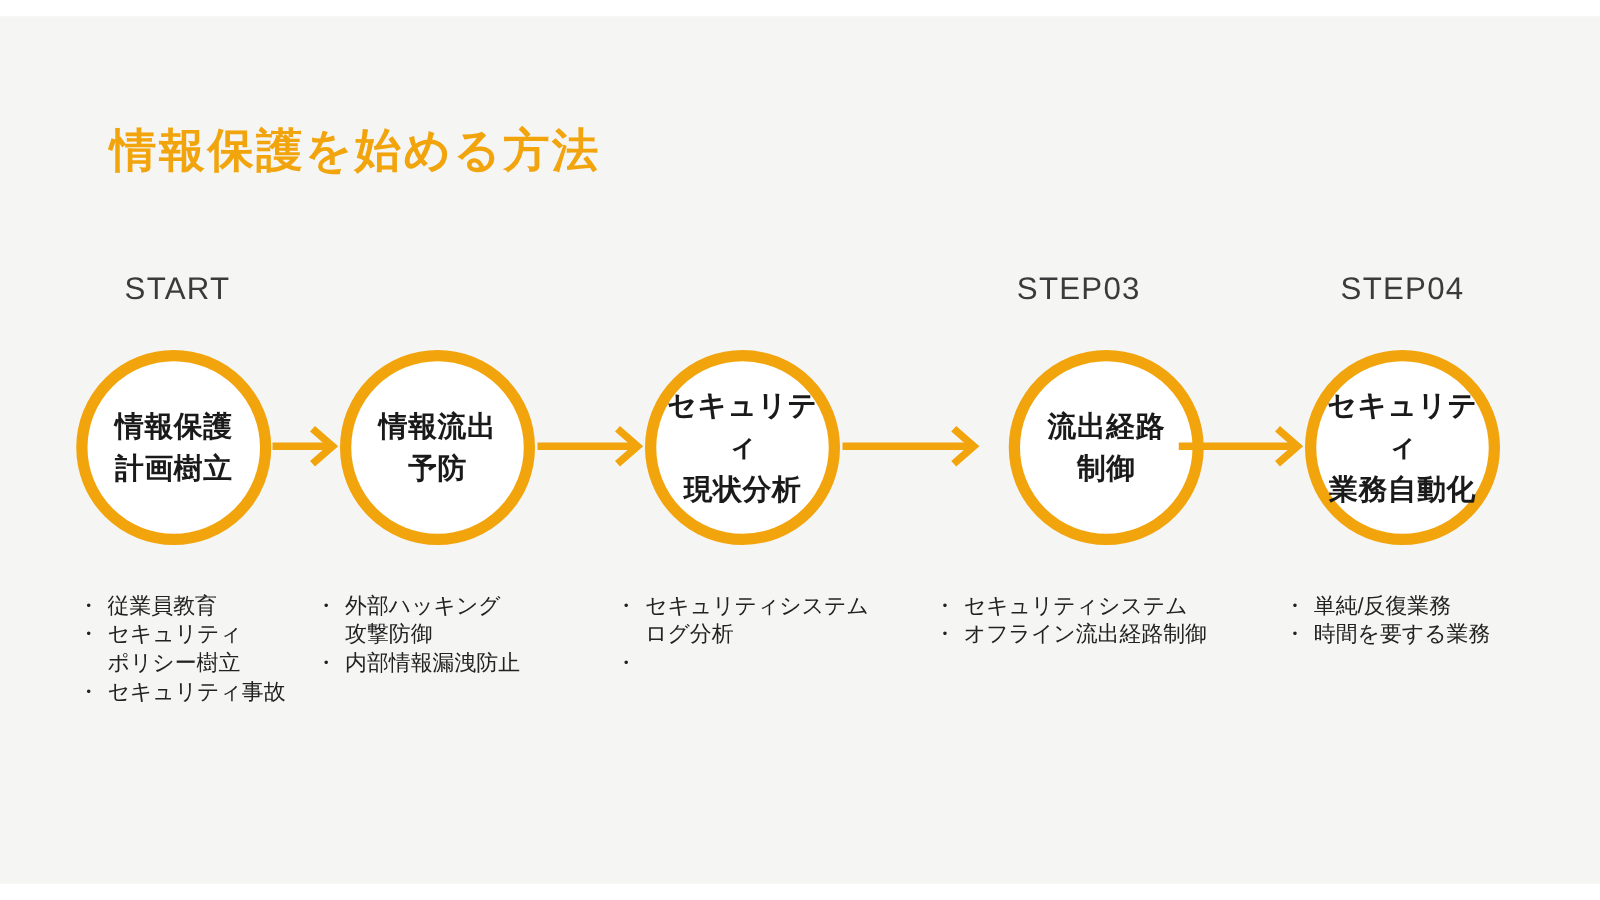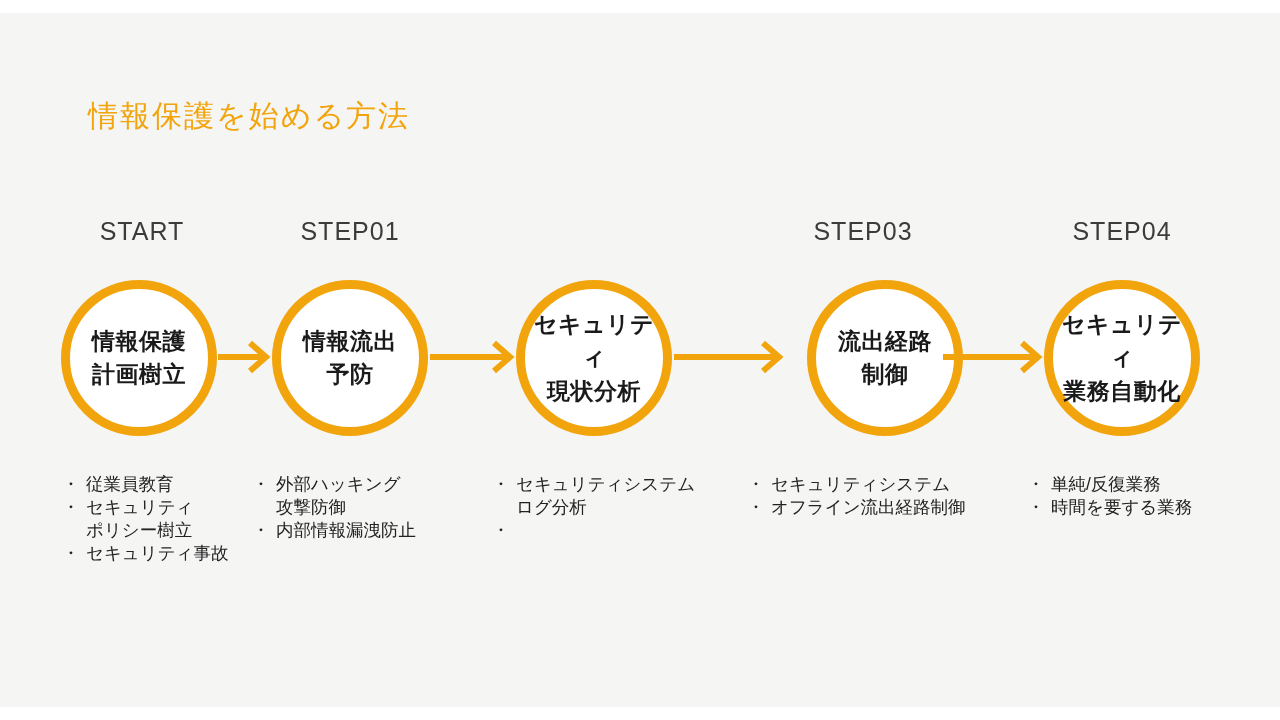--- a/index.html
+++ b/index.html
@@ -27,8 +27,8 @@
     left: 88px;
     top: 83px;
     margin: 0;
-    font-size: 30px;
-    font-weight: normal;
+    font-size: 37px;
+    font-weight: bold;
     letter-spacing: 2px;
     color: var(--accent, #f2a40d);
   }

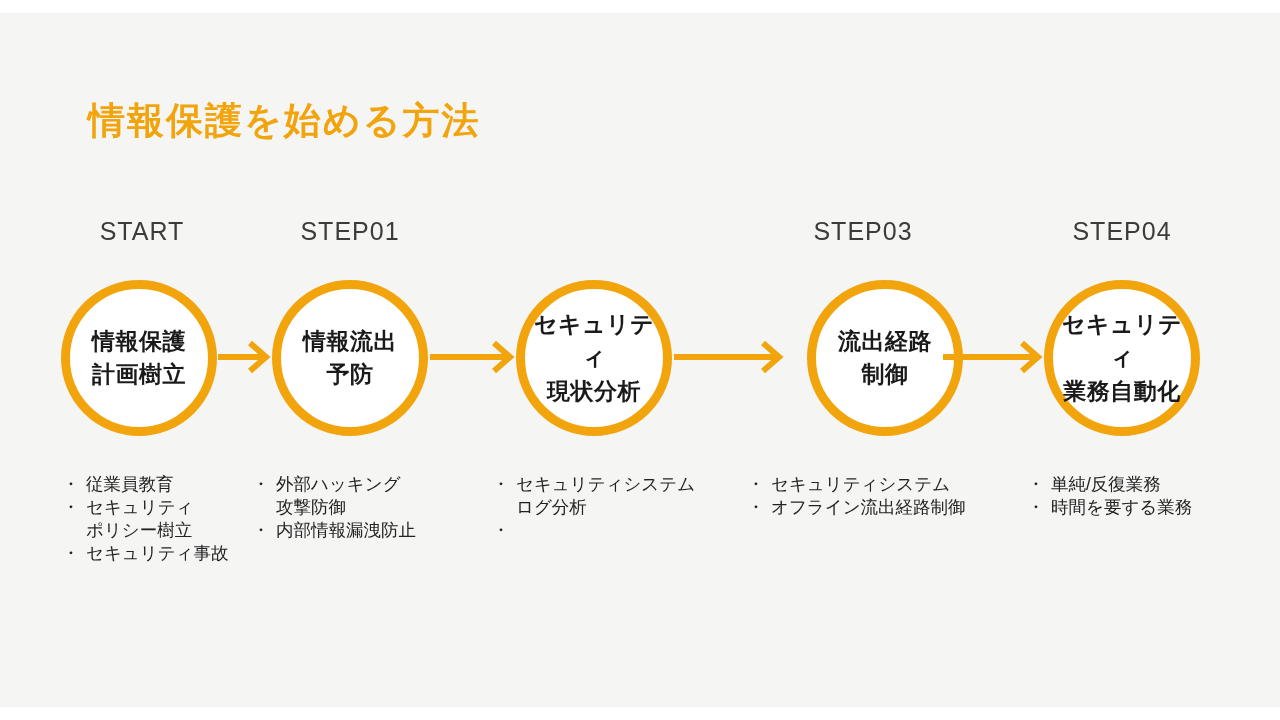--- a/index.html
+++ b/index.html
@@ -97,7 +97,6 @@
   <h1 class="title">情報保護を始める方法</h1>
 
   <div class="step-label" style="left:64px">START</div>
-  <div class="step-label" style="left:272px">STEP01</div>
   <div class="step-label" style="left:785px">STEP03</div>
   <div class="step-label" style="left:1044px">STEP04</div>
 

